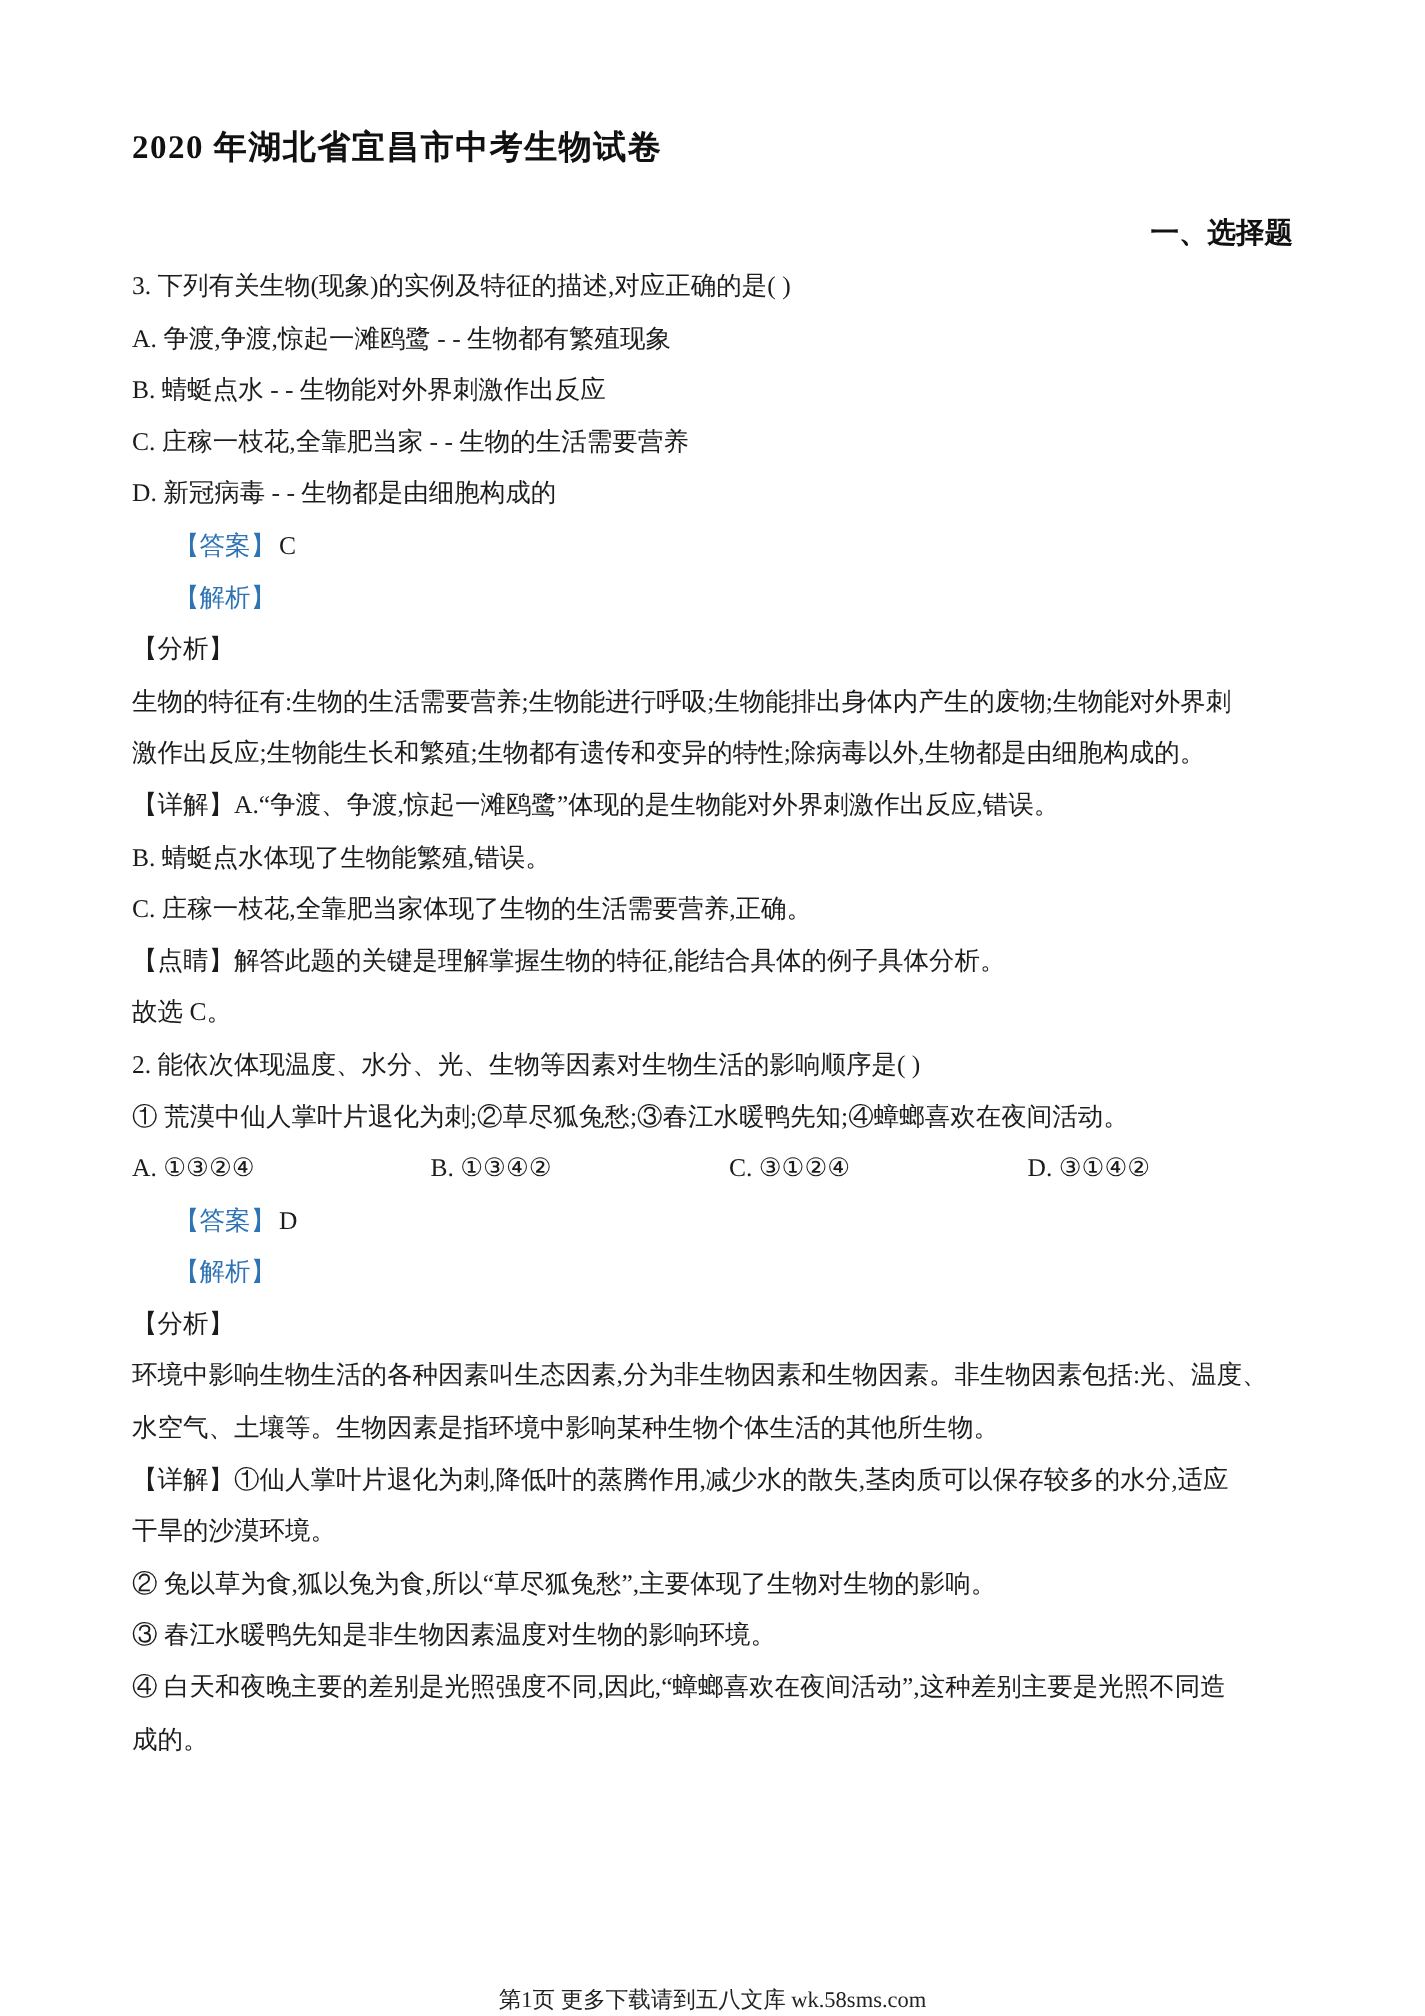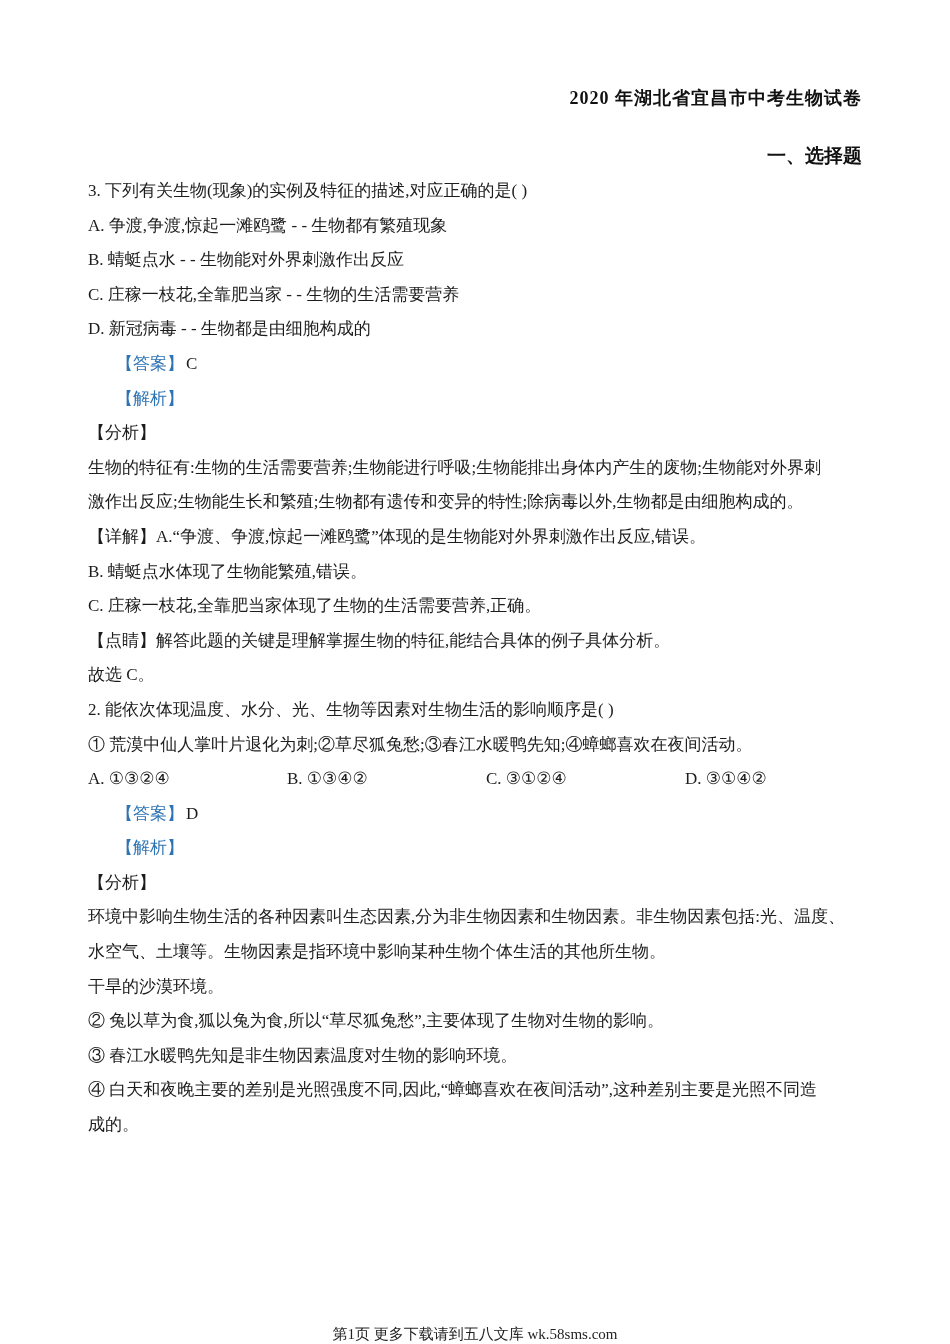--- a/index.html
+++ b/index.html
@@ -20,10 +20,10 @@
   }
   .title {
     margin: 0;
-    font-size: 18px;
+    font-size: 22px;
     line-height: 32px;
     font-weight: bold;
-    text-align: right;
+    text-align: left;
     letter-spacing: 1px;
     color: #111111;
   }

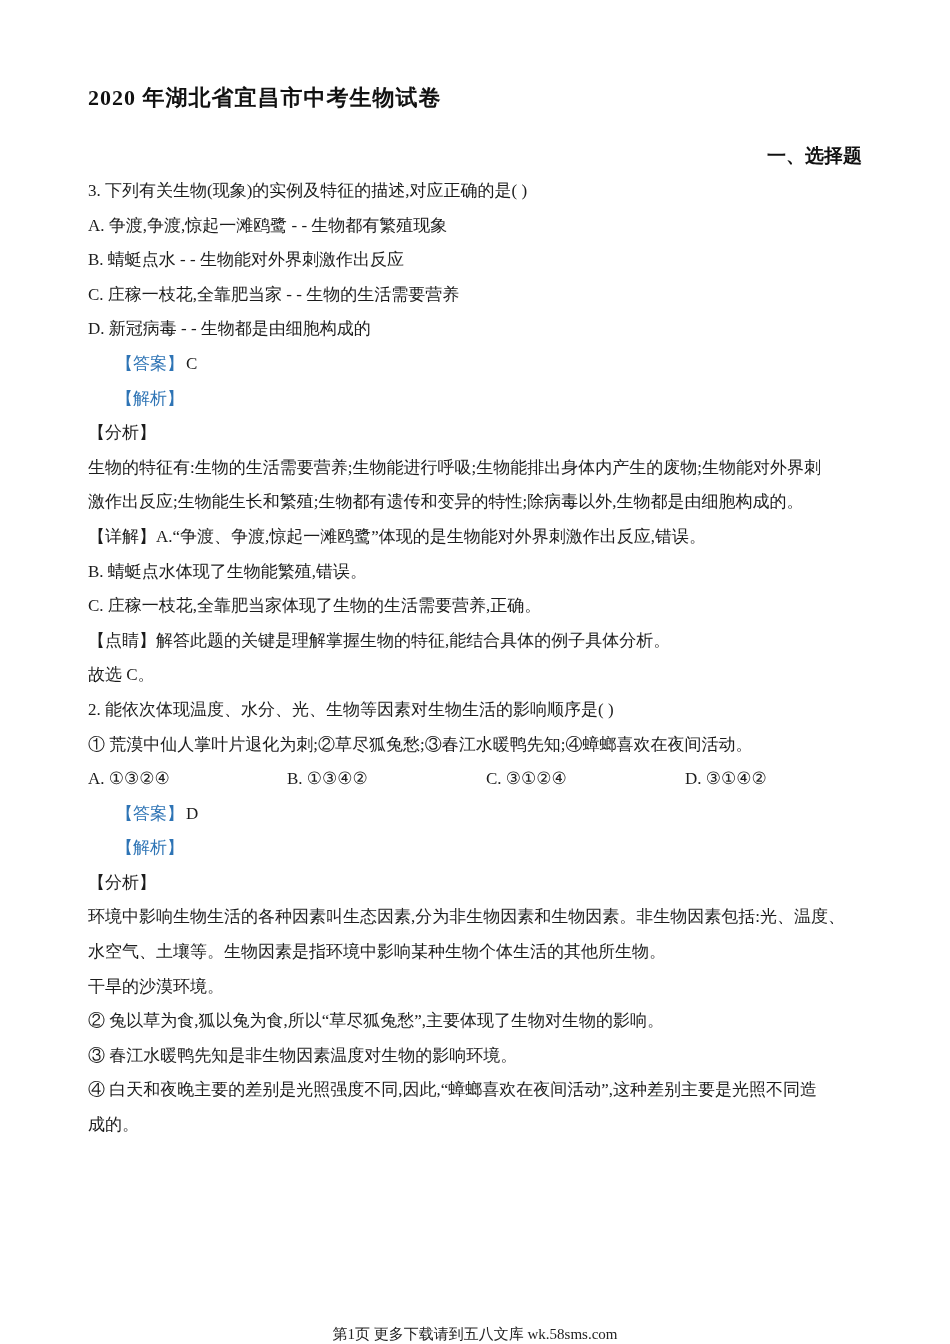--- a/index.html
+++ b/index.html
@@ -123,6 +123,7 @@
     <p class="line">环境中影响生物生活的各种因素叫生态因素,分为非生物因素和生物因素。非生物因素包括:光、温度、</p>
     <p class="line">水空气、土壤等。生物因素是指环境中影响某种生物个体生活的其他所生物。</p>
 
+    <p class="line">【详解】①仙人掌叶片退化为刺,降低叶的蒸腾作用,减少水的散失,茎肉质可以保存较多的水分,适应</p>
     <p class="line">干旱的沙漠环境。</p>
     <p class="line">② 兔以草为食,狐以兔为食,所以“草尽狐兔愁”,主要体现了生物对生物的影响。</p>
     <p class="line">③ 春江水暖鸭先知是非生物因素温度对生物的影响环境。</p>

